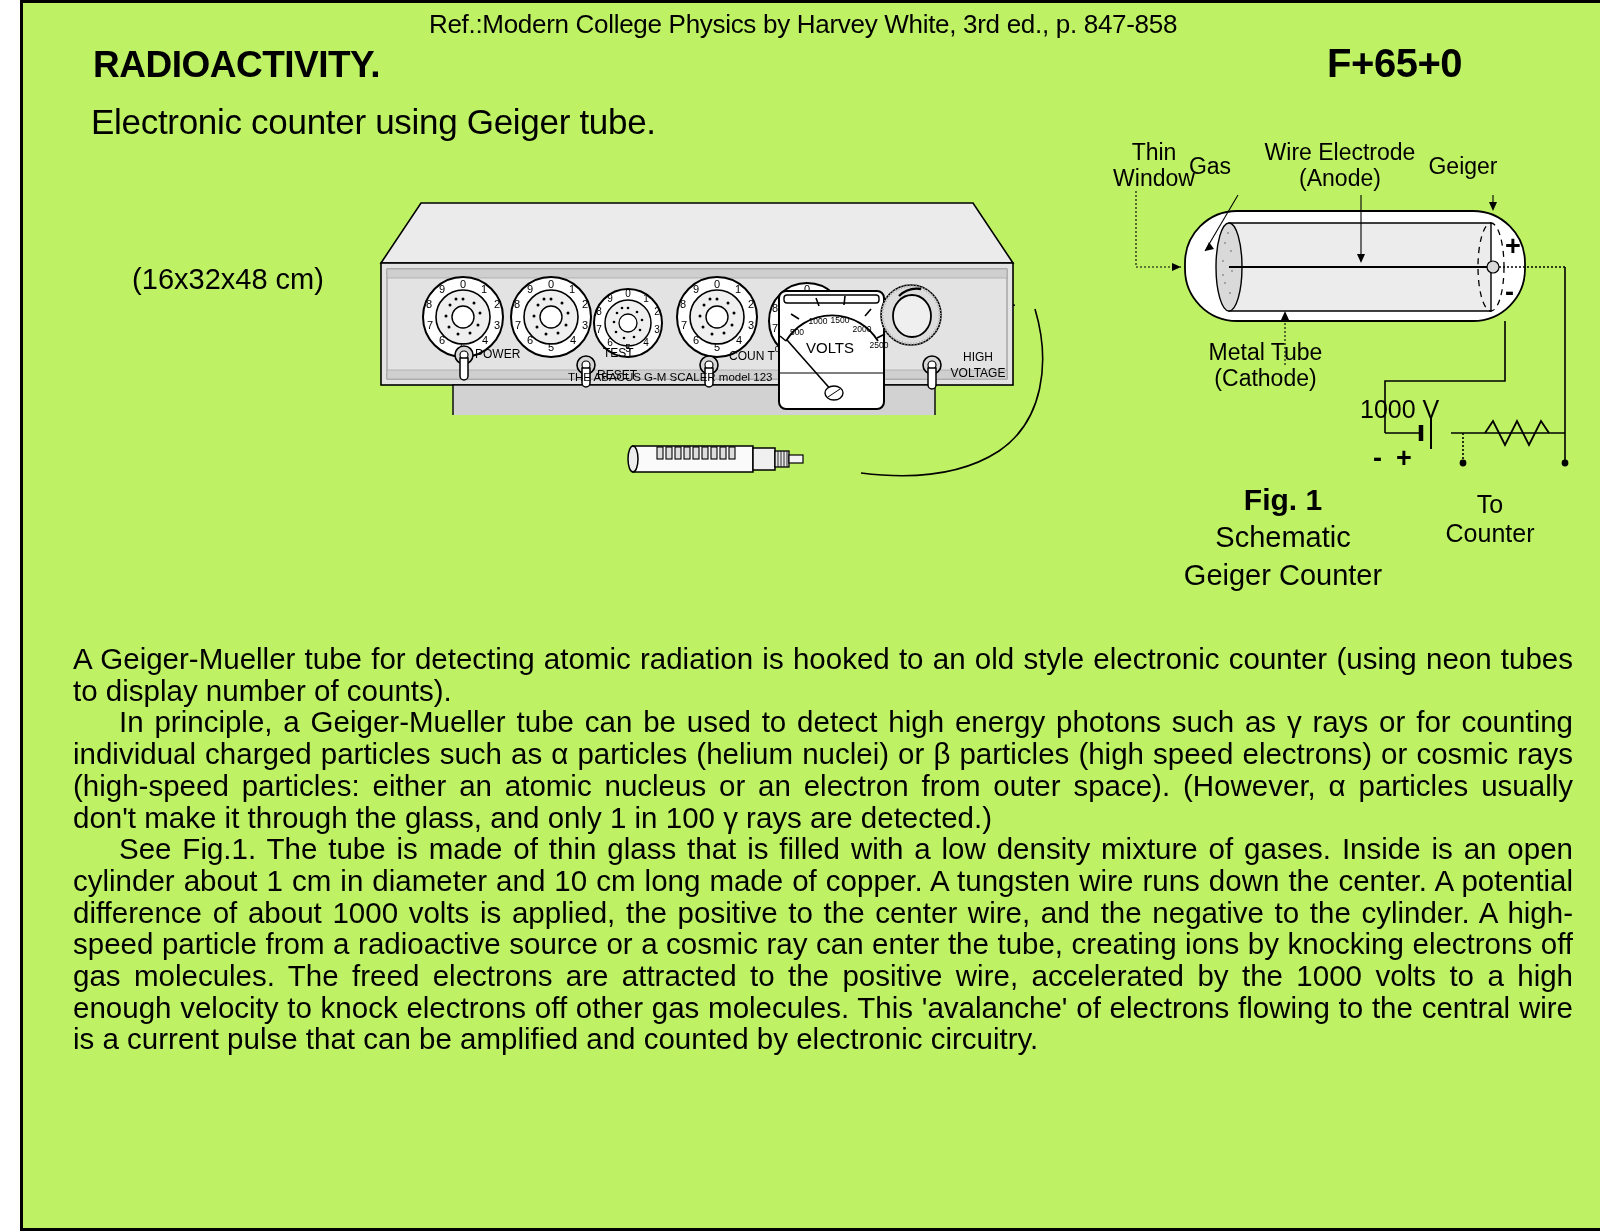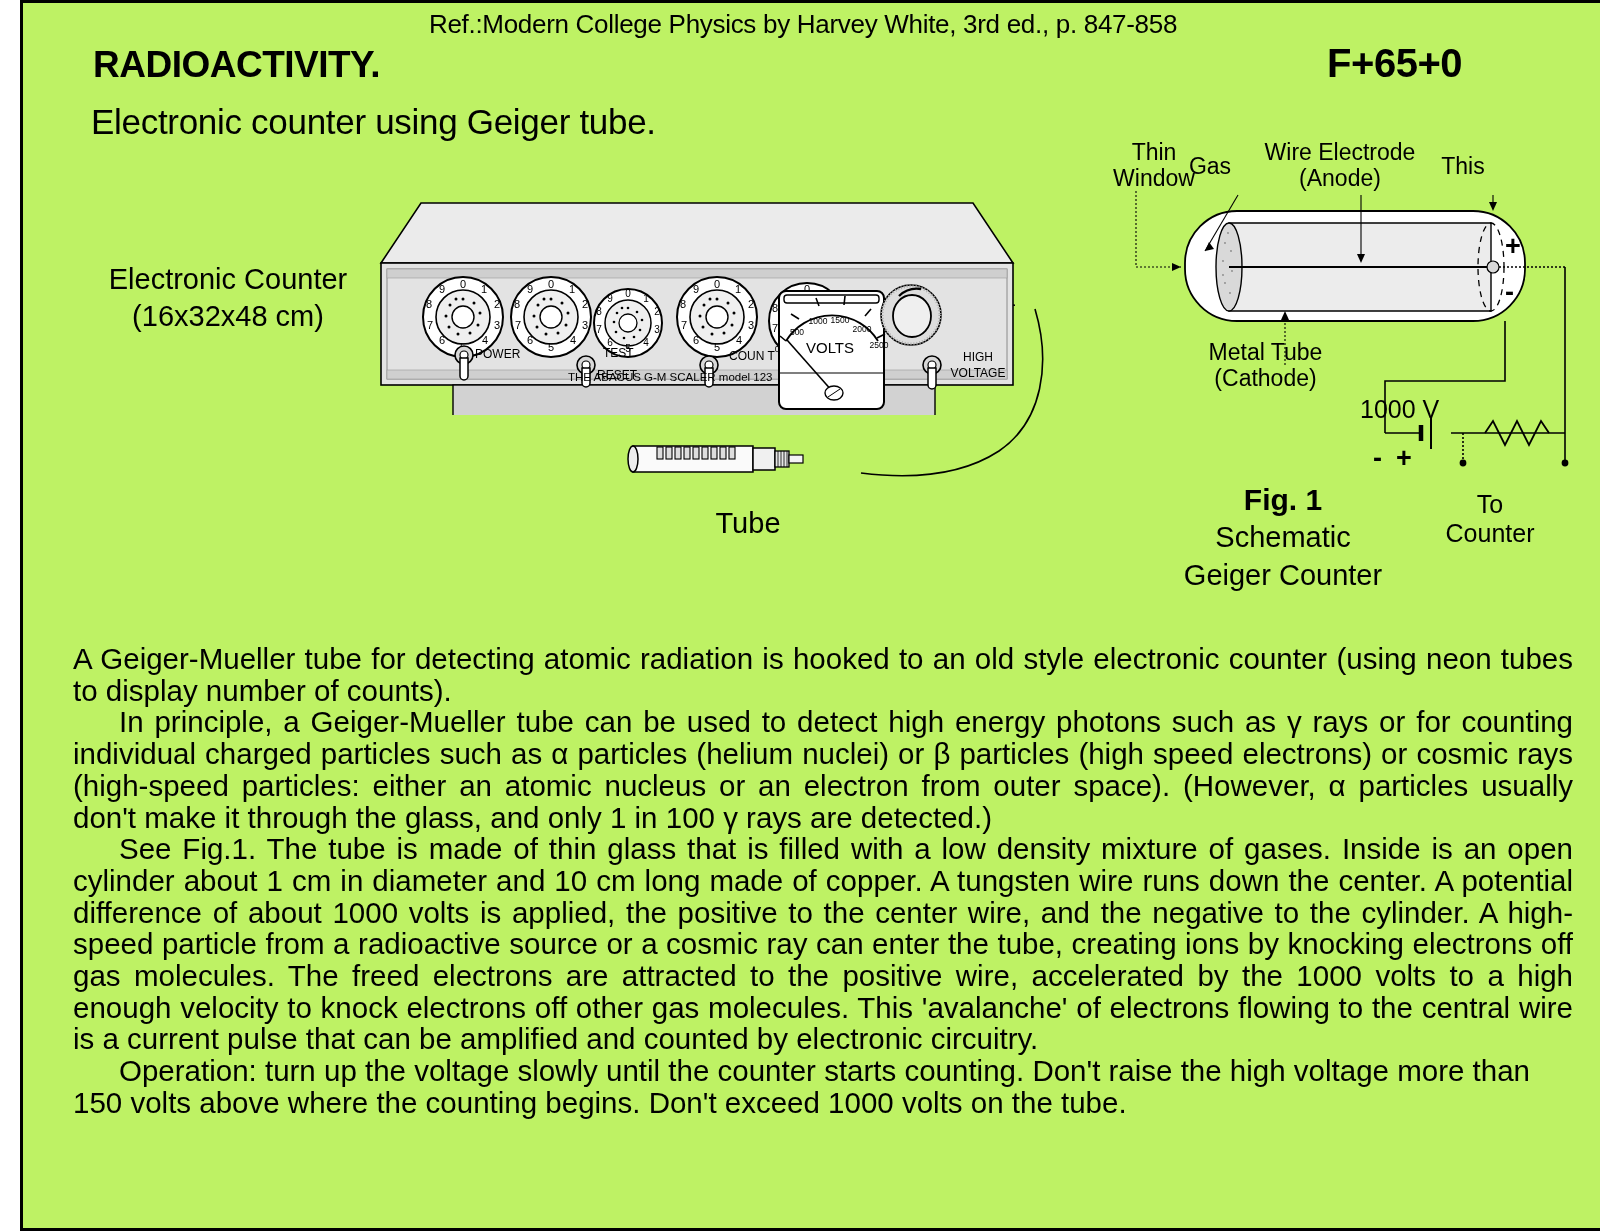--- a/index.html
+++ b/index.html
@@ -498,7 +498,7 @@
     <div>Wire Electrode</div>
     <div>(Anode)</div>
   </div>
-  <div class="sch-label" style="left:1400px; top:150px; width:80px;">This</div>
+  <div class="sch-label" style="left:1400px; top:150px; width:80px;">Geiger</div>
   <div class="sch-label" style="left:1170px; top:336px; width:145px;">
     <div>Metal Tube</div>
     <div>(Cathode)</div>

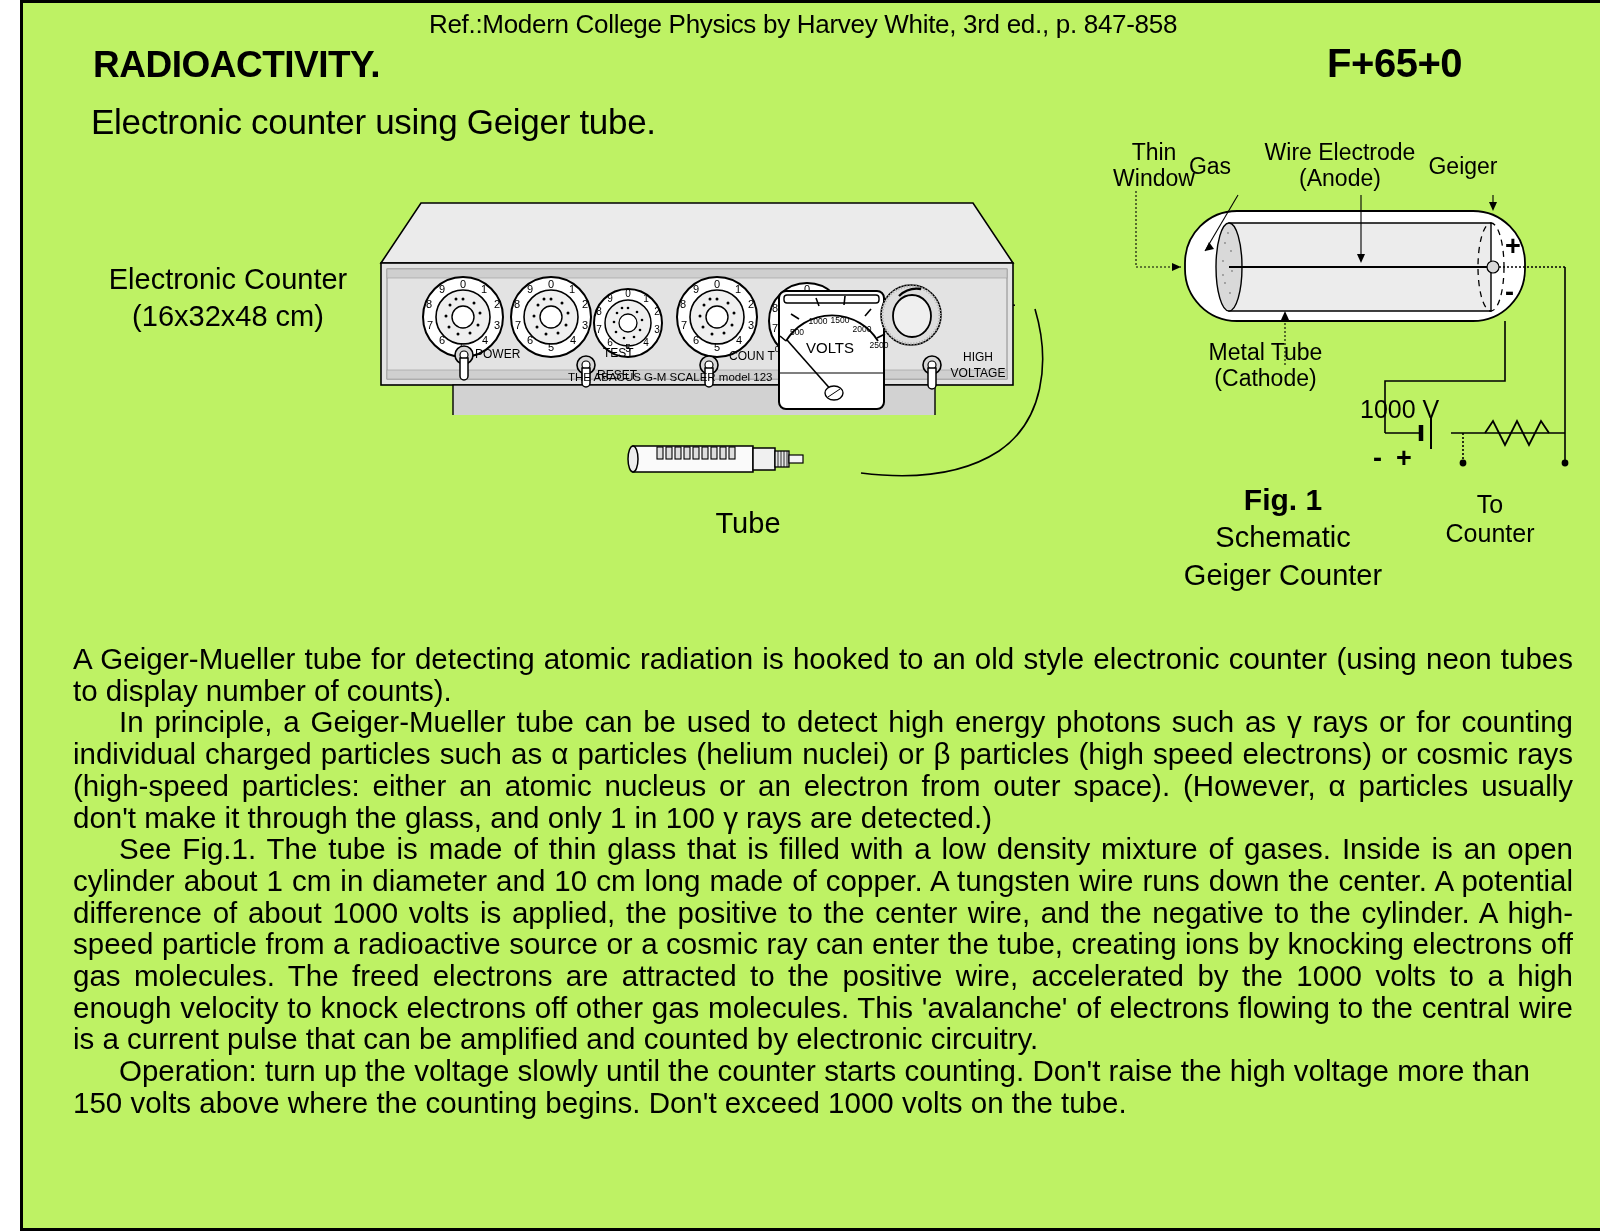--- a/index.html
+++ b/index.html
@@ -148,7 +148,6 @@
   <div class="subtitle">Electronic  counter using Geiger tube.</div>
 
   <div class="dev-label">
-    <div>Electronic Counter</div>
     <div>(16x32x48 cm)</div>
   </div>
 

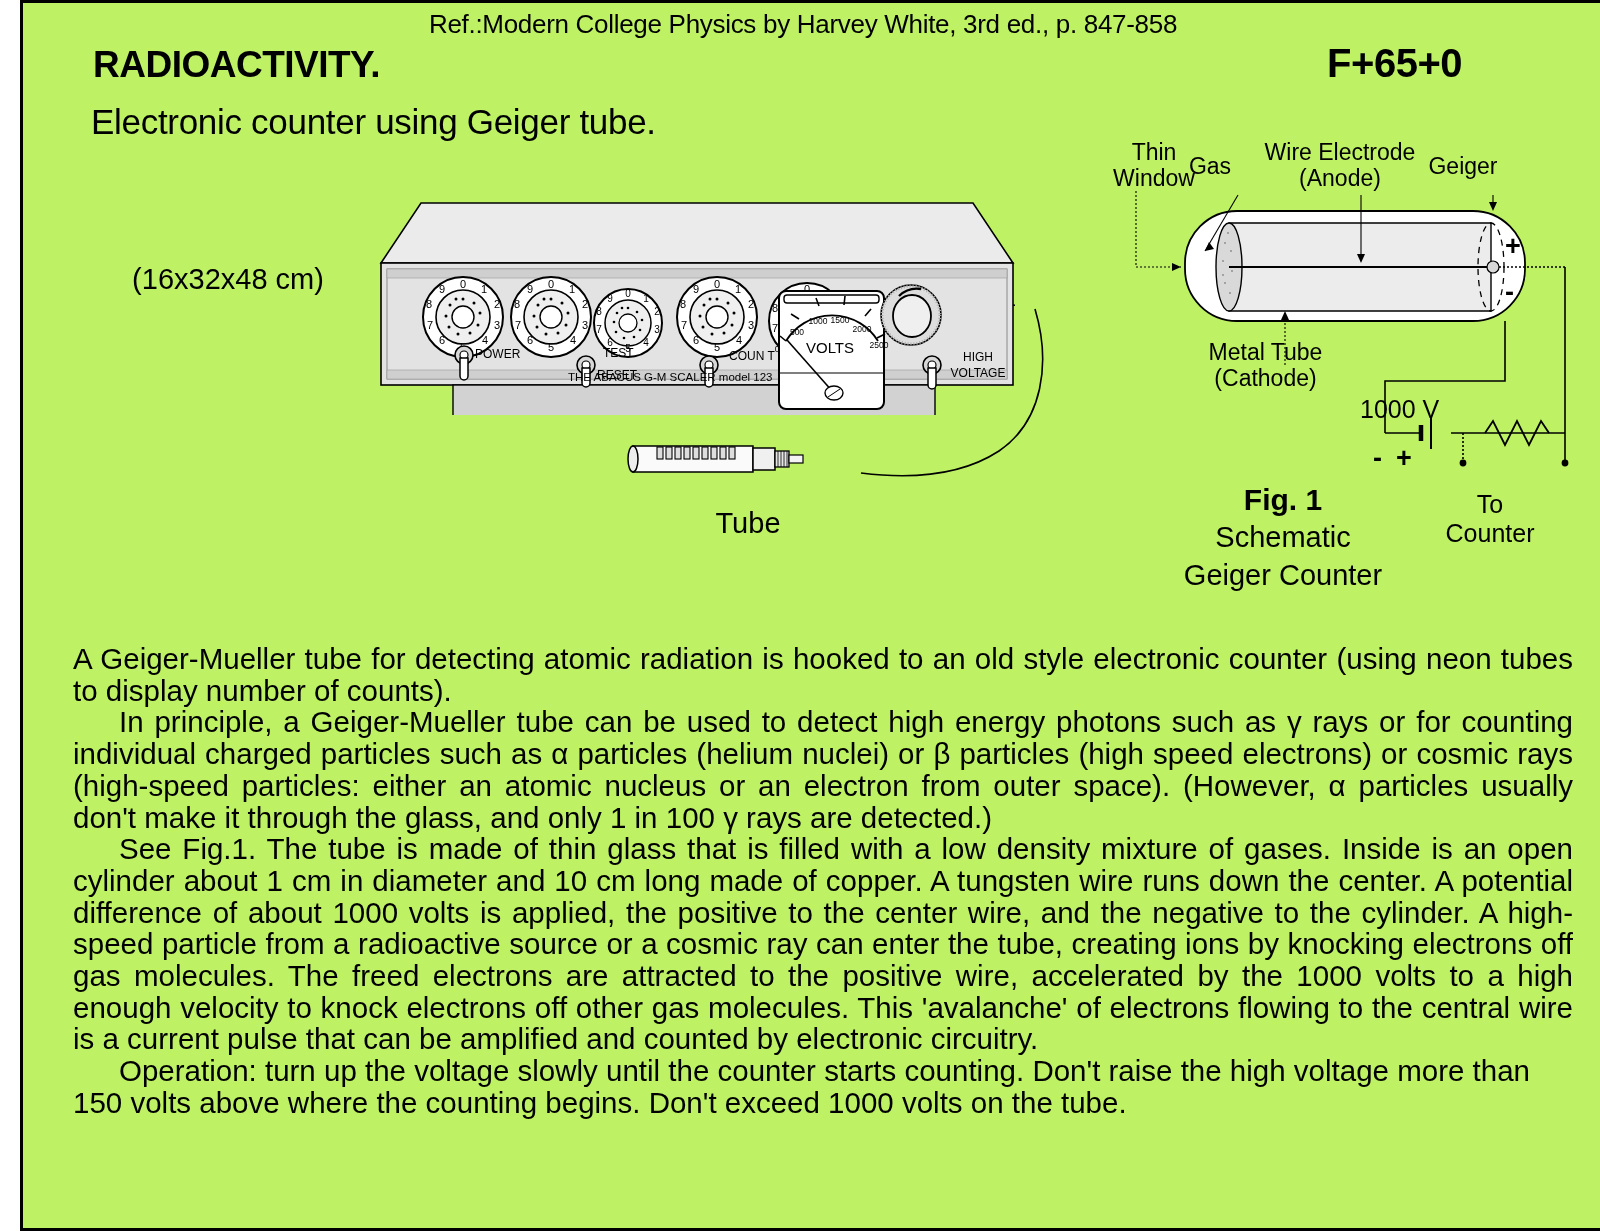--- a/index.html
+++ b/index.html
@@ -421,7 +421,6 @@
     <rect x="166" y="24" width="14" height="8" fill="#f4f4f4" stroke="#000" stroke-width="1.2"></rect>
   </svg>
   <div class="probe-label">
-    <div>Tube</div>
   </div>
 
   <svg class="schematic" width="570" height="340" viewBox="0 0 570 340">

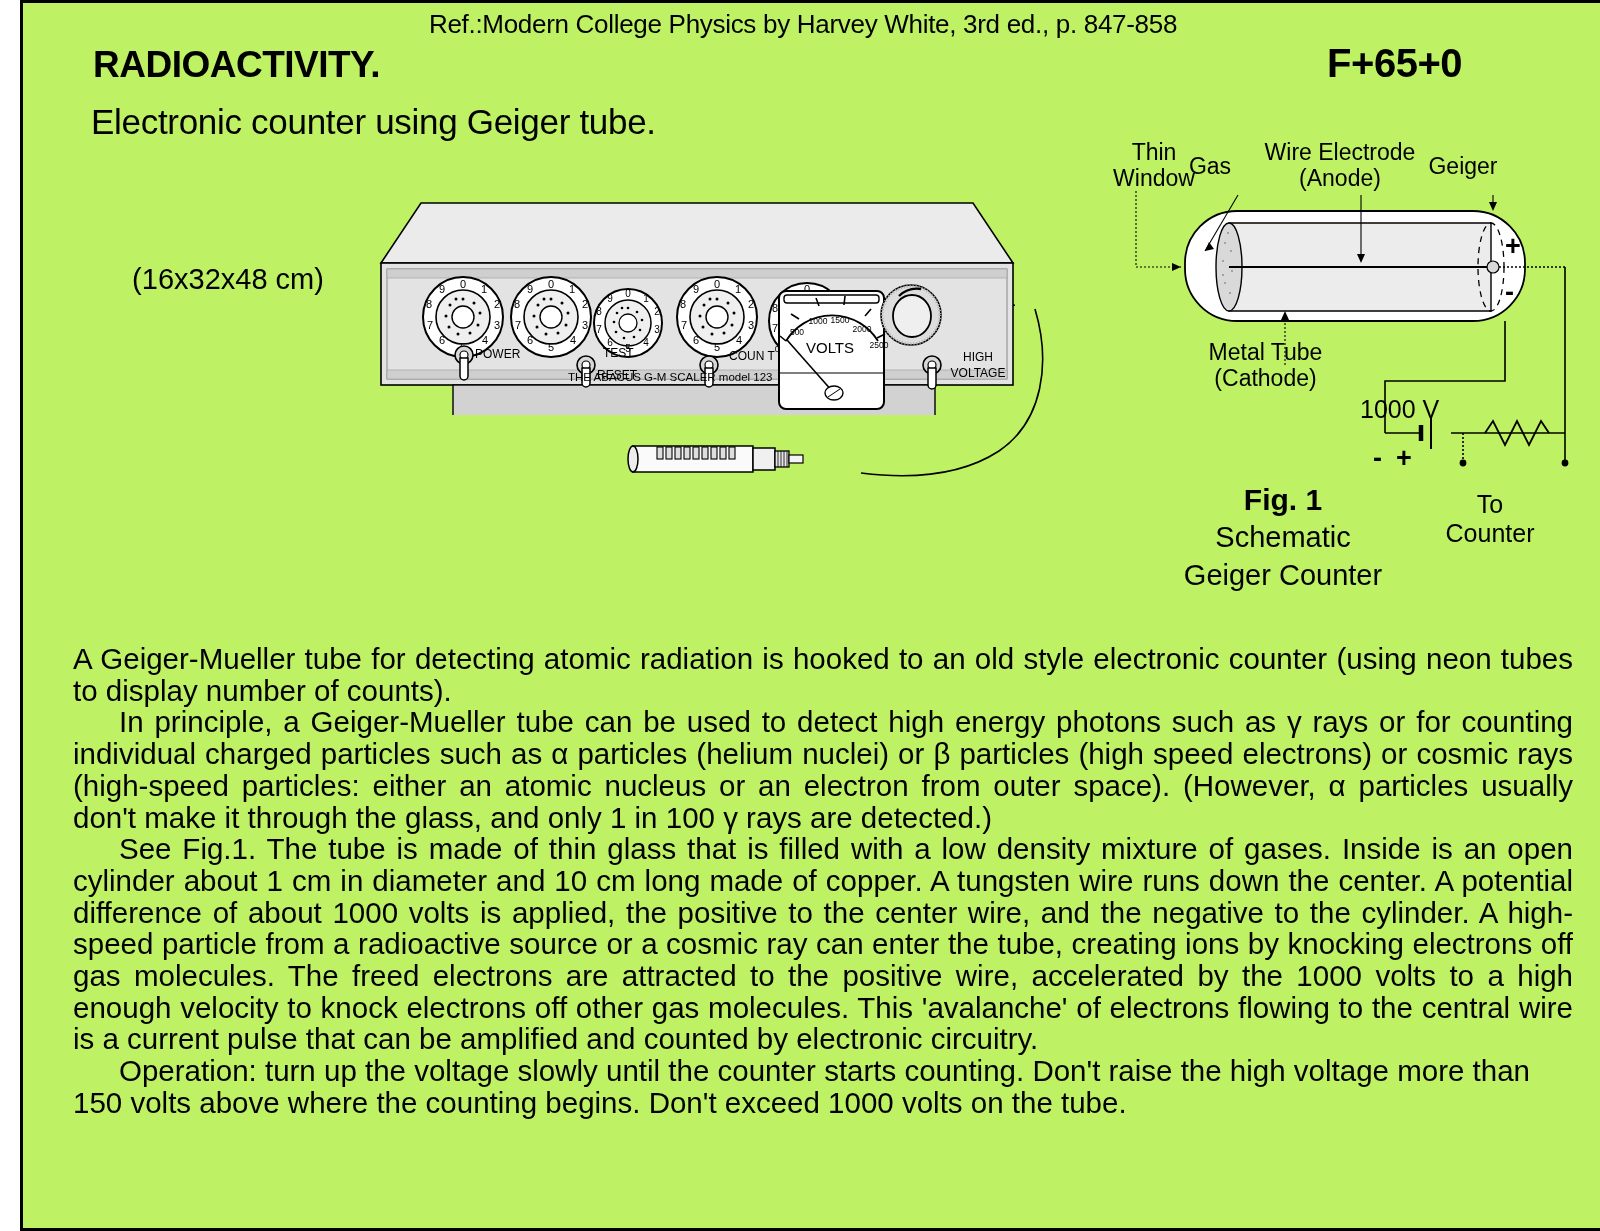--- a/index.html
+++ b/index.html
@@ -524,7 +524,6 @@
     <p>A Geiger-Mueller tube for detecting atomic radiation is hooked to an old style electronic counter (using neon tubes to display number of counts).</p>
     <p class="indent">In principle, a Geiger-Mueller tube can be used to detect high energy photons such as γ rays or for counting individual charged particles such as α particles (helium nuclei) or β particles (high speed electrons) or cosmic rays (high-speed particles: either an atomic nucleus or an electron from outer space). (However, α particles usually don't make it through the glass, and only 1 in 100 γ rays are detected.)</p>
     <p class="indent">See Fig.1. The tube is made of thin glass that is filled with a low density mixture of gases. Inside is an open cylinder about 1 cm in diameter and 10 cm long made of copper. A tungsten wire runs down the center. A potential difference of about 1000 volts is applied, the positive to the center wire, and the negative to the cylinder. A high-speed particle from a radioactive source or a cosmic ray can enter the tube, creating ions by knocking electrons off gas molecules. The freed electrons are attracted to the positive wire, accelerated by the 1000 volts to a high enough velocity to knock electrons off other gas molecules.  This 'avalanche' of electrons flowing to the central wire is a current pulse that can be amplified and counted by electronic circuitry.</p>
-    <p class="indent last-free">Operation: turn up the voltage slowly until the counter starts counting. Don't raise the high voltage more than 150 volts above where the counting begins. Don't exceed 1000 volts on the tube.</p>
   </div>
 
 </div>

